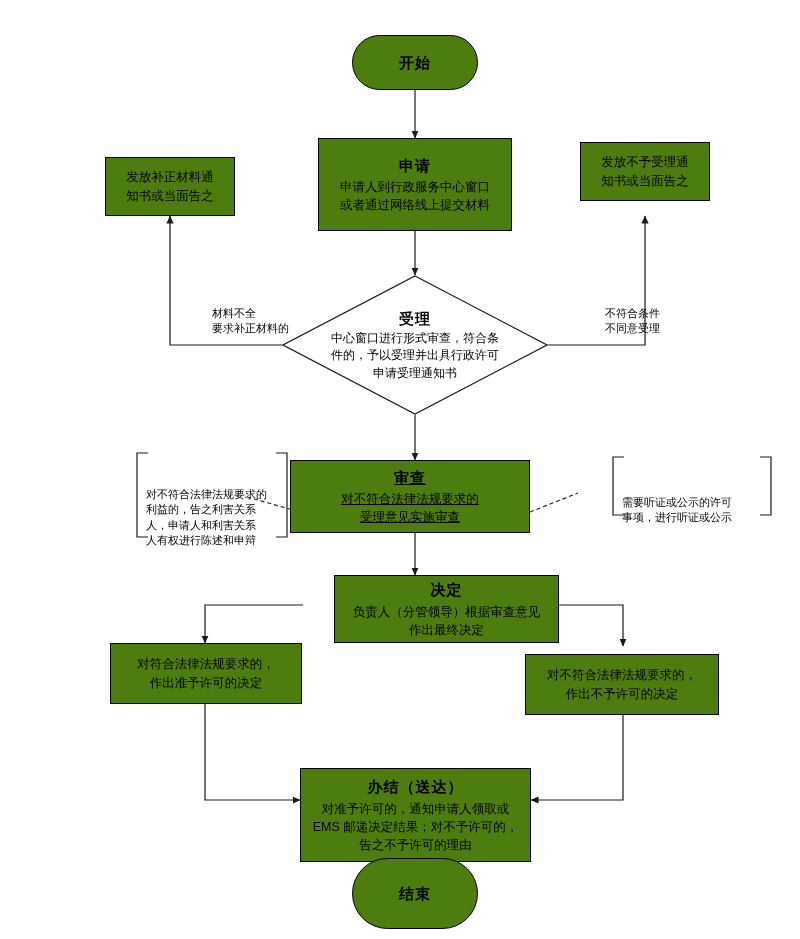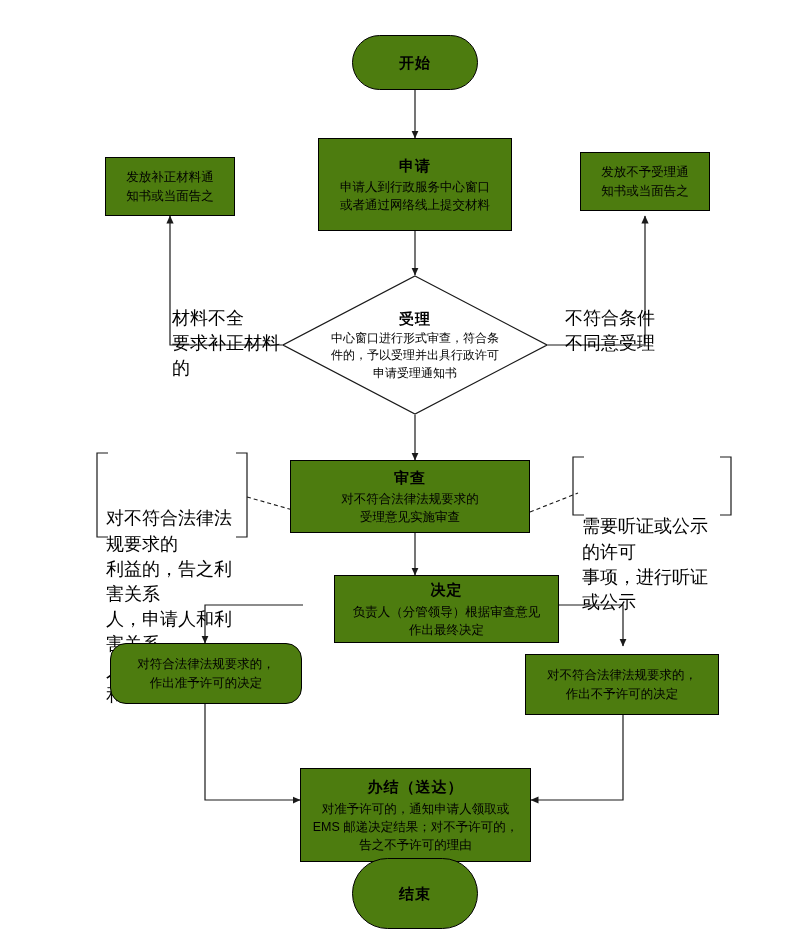--- a/index.html
+++ b/index.html
@@ -150,7 +150,7 @@
 知书或当面告之</div>
   </div>
 
-  <div class="node" style="left:580px; top:152px; width:130px; height:59px;">
+  <div class="node" style="left:580px; top:142px; width:130px; height:59px;">
     <div class="body plain">发放不予受理通
 知书或当面告之</div>
   </div>

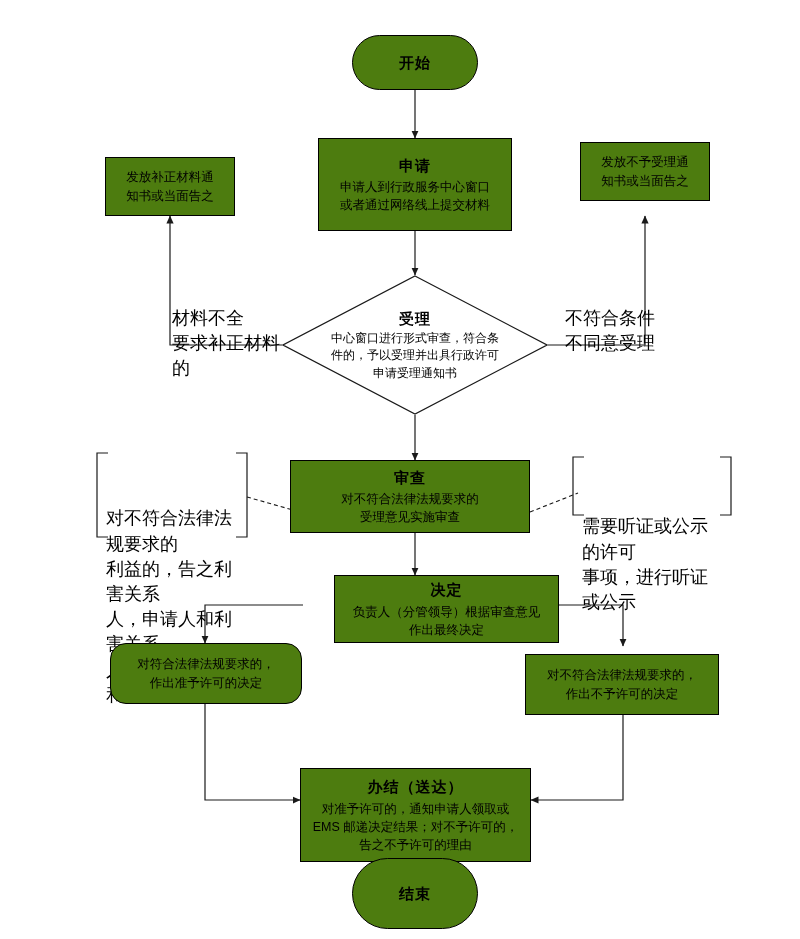--- a/index.html
+++ b/index.html
@@ -91,10 +91,11 @@
   }
   .edge-label {
     position: absolute;
-    font-size: 18px;
+    font-size: 11px;
     line-height: 1.4;
     white-space: pre-line;
     background: transparent;
+    margin-left: 40px;
   }
 </style>
 </head>

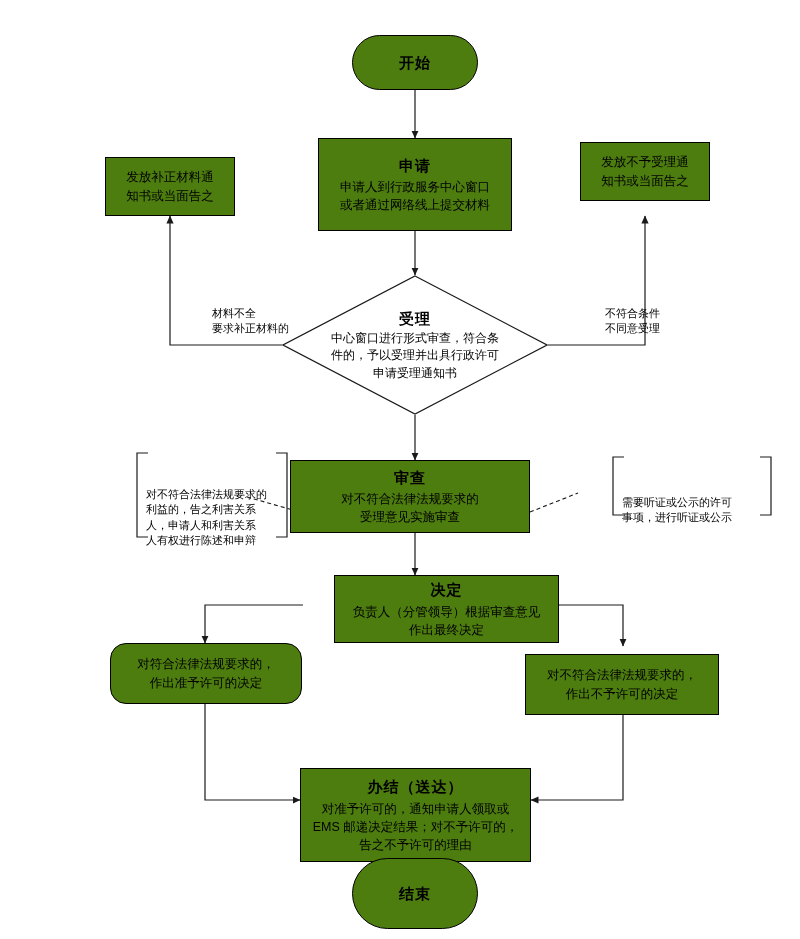--- a/index.html
+++ b/index.html
@@ -173,7 +173,7 @@
   <div class="edge-label" style="left:565px; top:306px; width:120px; text-align:left;">不符合条件
 不同意受理</div>
 
-  <div class="node" style="left:290px; top:460px; width:240px; height:73px;">
+  <div class="node" style="left:290px; top:460px; width:240px; height:73px;text-decoration:underline;">
     <div class="title">审查</div>
     <div class="body">对不符合法律法规要求的
 受理意见实施审查</div>

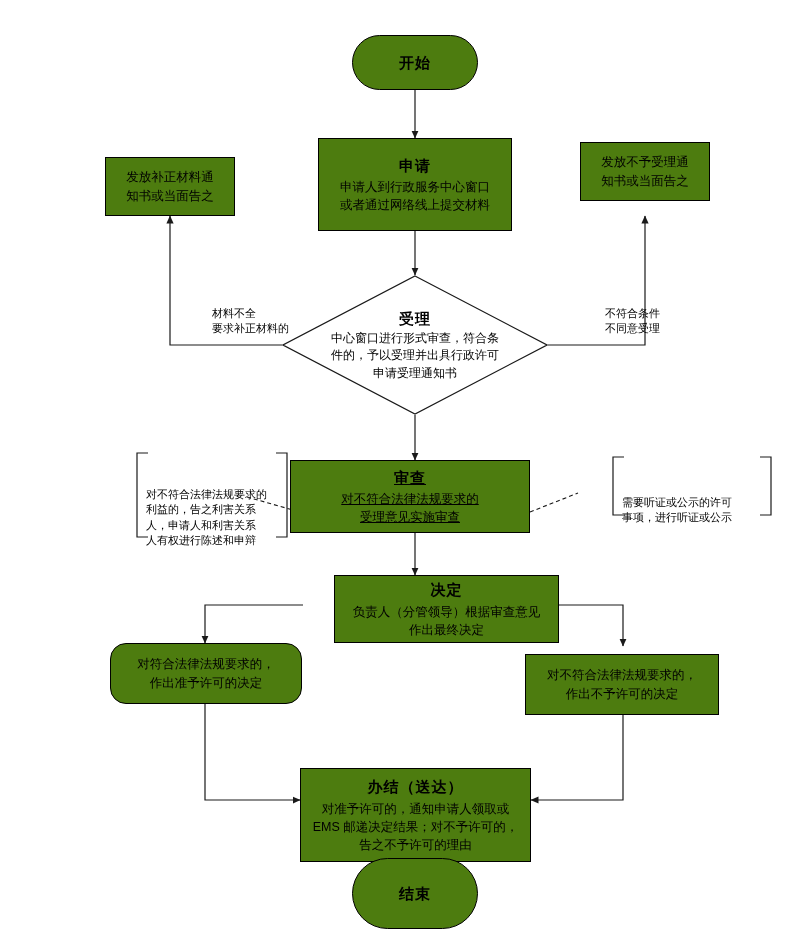--- a/index.html
+++ b/index.html
@@ -205,7 +205,7 @@
 作出最终决定</div>
   </div>
 
-  <div class="node" style="left:110px; top:643px; width:192px; height:61px;border-radius:16px;">
+  <div class="node" style="left:110px; top:643px; width:192px; height:61px;">
     <div class="body plain">对符合法律法规要求的，
 作出准予许可的决定</div>
   </div>

